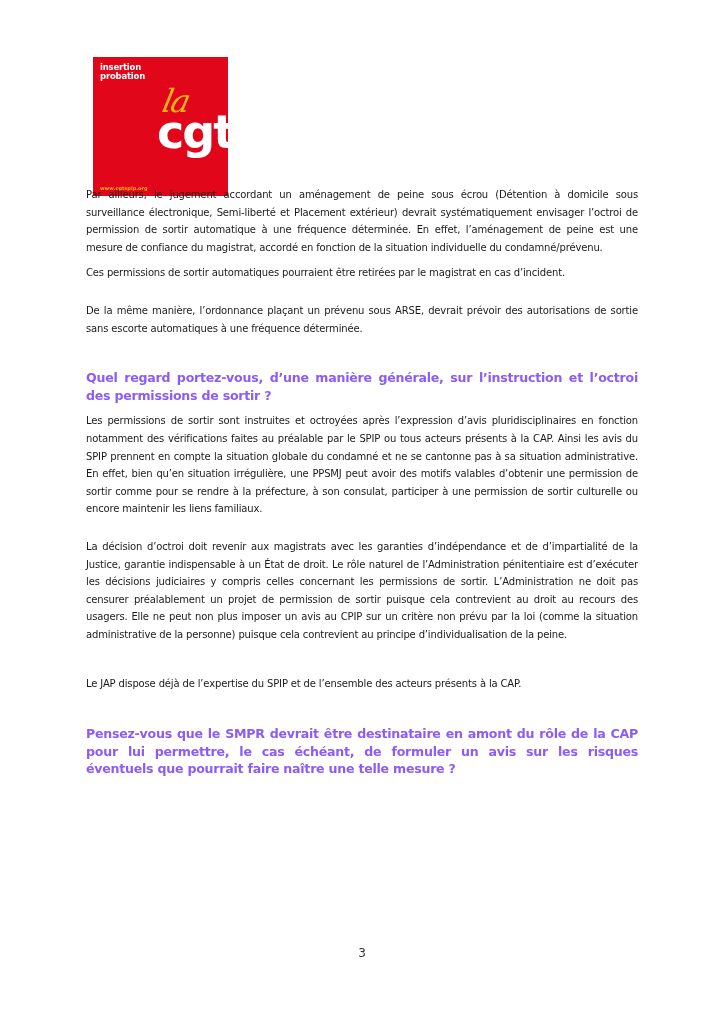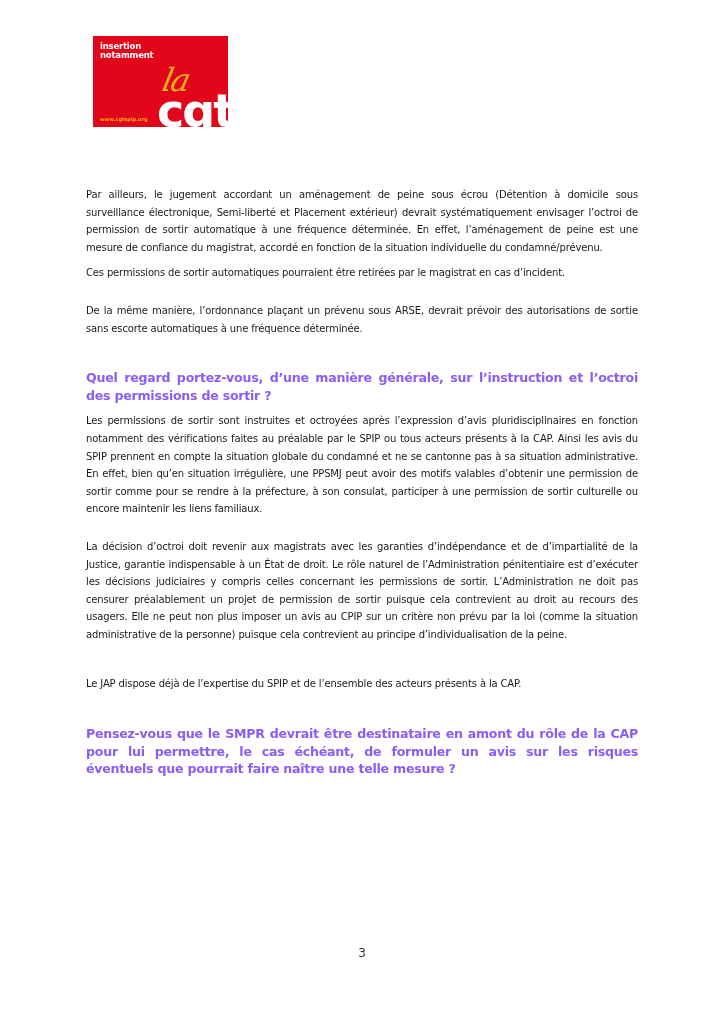--- a/index.html
+++ b/index.html
@@ -18,9 +18,9 @@
     .logo {
       position: absolute;
       left: 93px;
-      top: 36px;
+      top: 57px;
       width: 135px;
-      height: 91px;
+      height: 139px;
       background: #e2061b;
       overflow: hidden;
     }

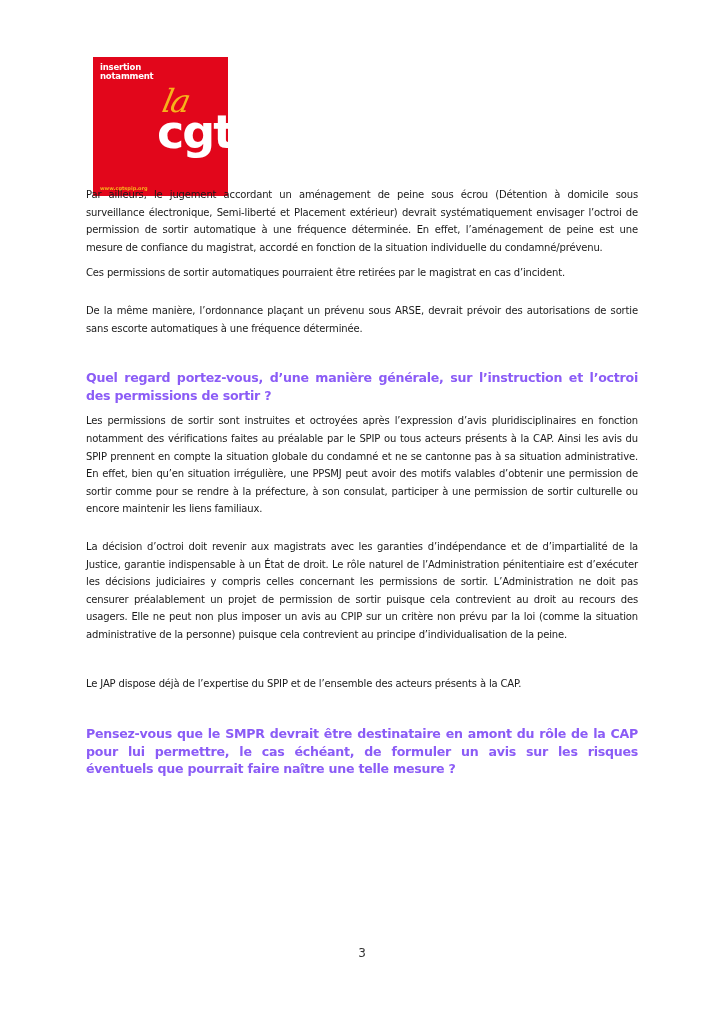--- a/index.html
+++ b/index.html
@@ -110,7 +110,7 @@
 <div class="logo">
   <div class="tag">
     <div>insertion</div>
-    <div>notamment</div>
+    <div>probation</div>
   </div>
   <div class="la">la</div>
   <div class="cgt">cgt</div>

